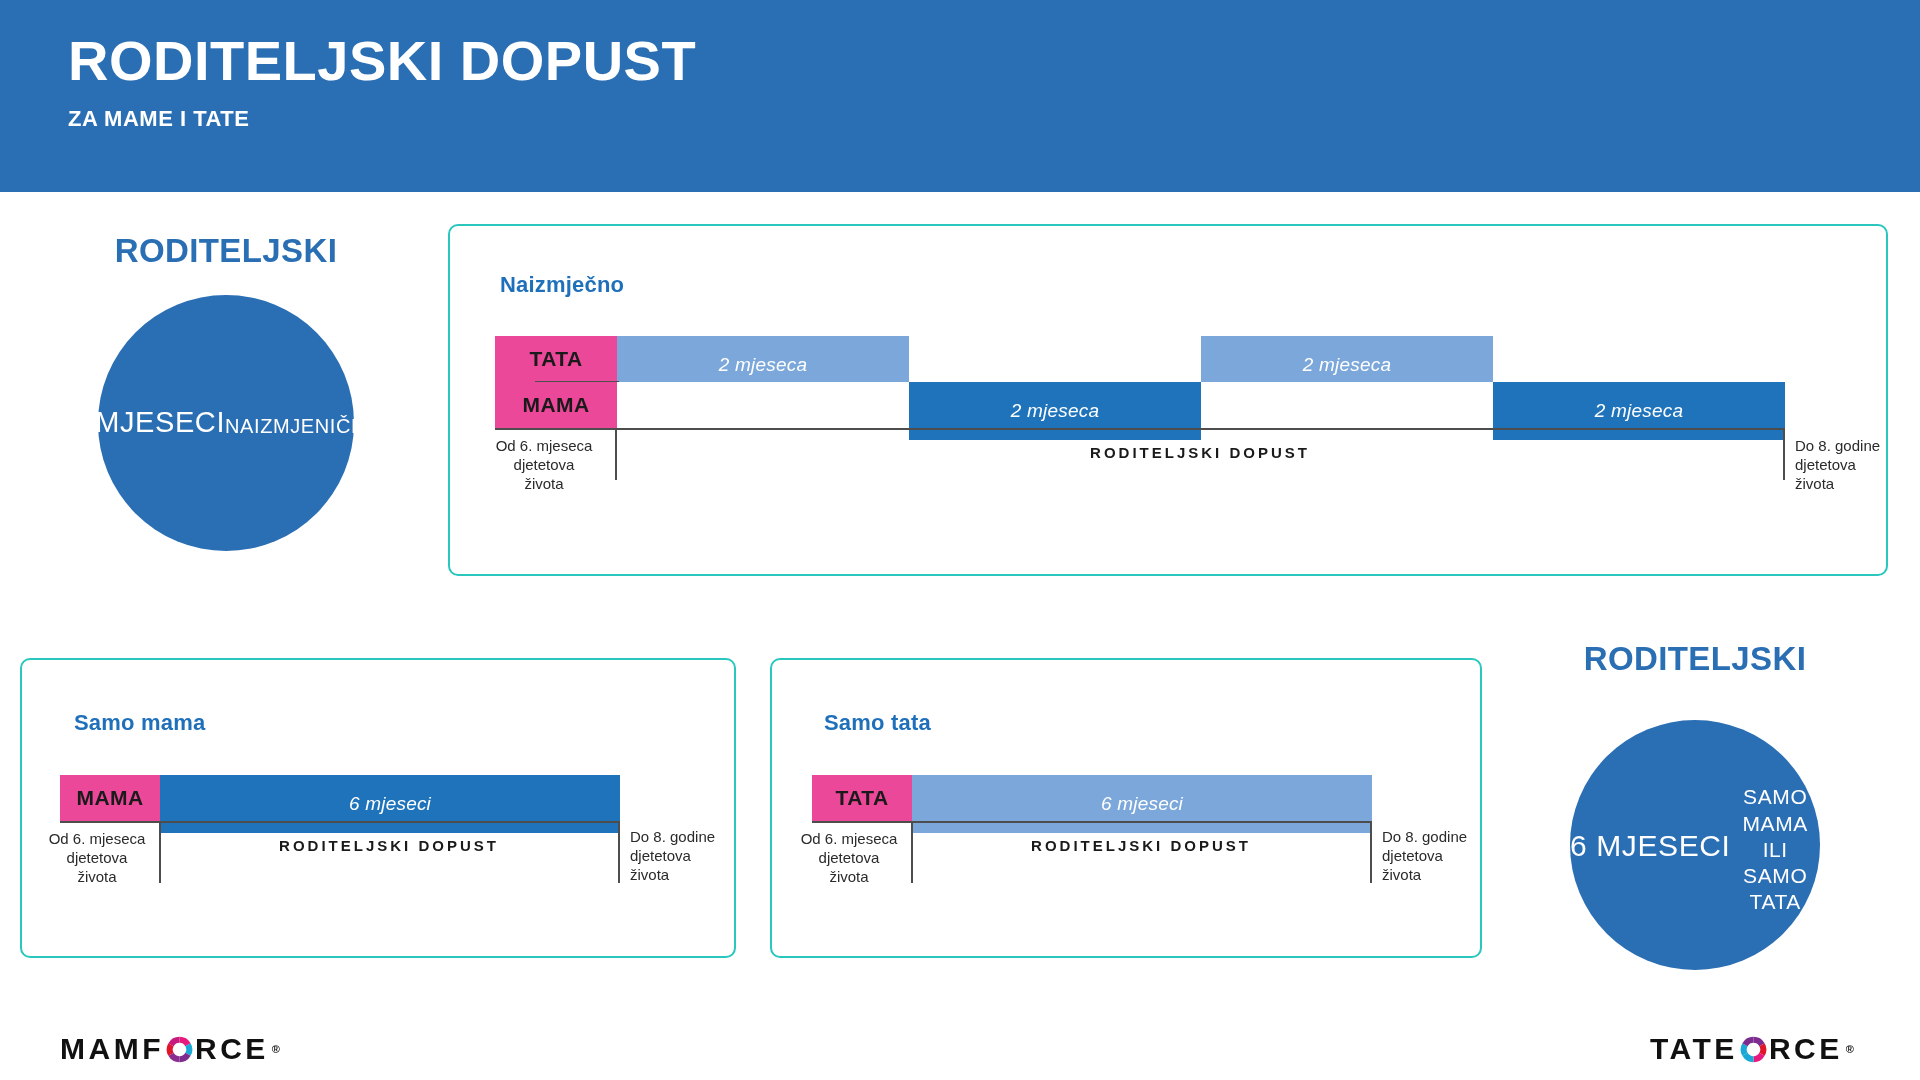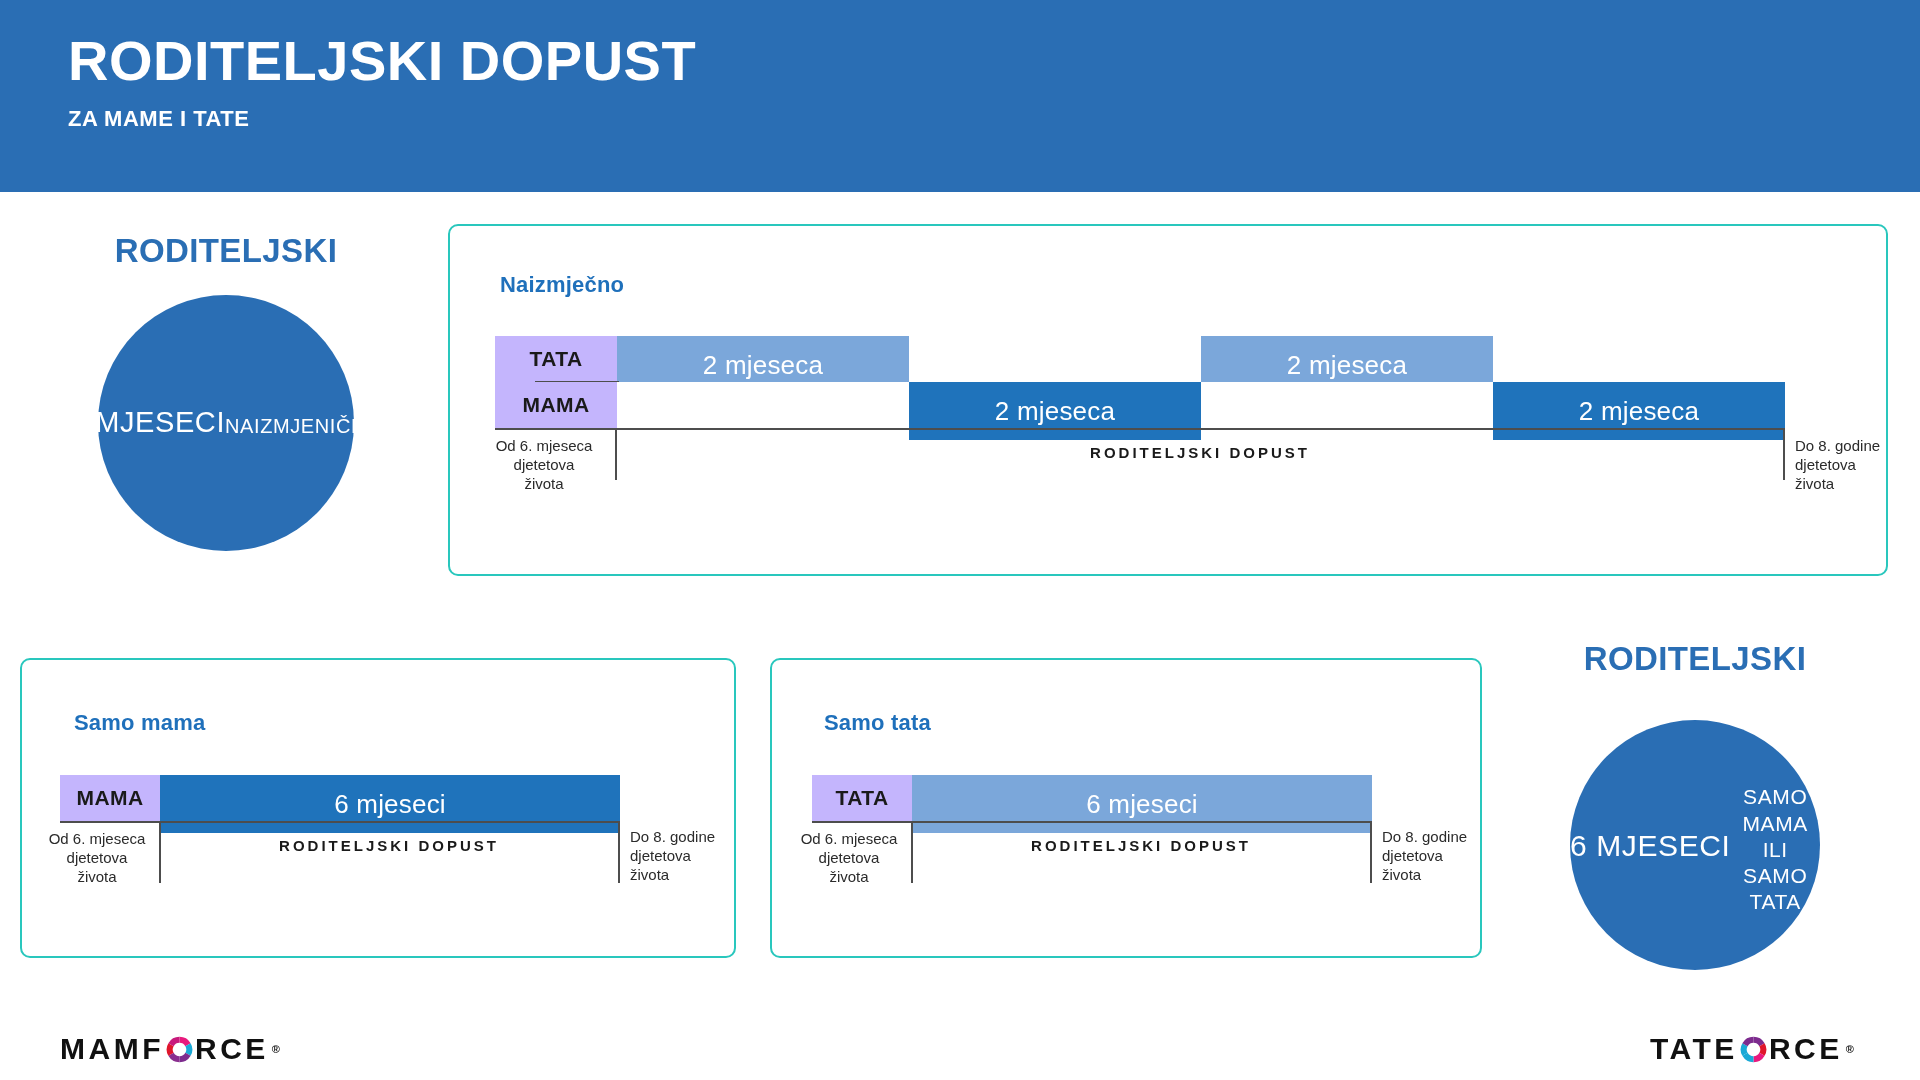--- a/index.html
+++ b/index.html
@@ -85,7 +85,7 @@
     position: absolute; left: 0; top: 0; width: 122px; height: 46px;
     display: flex; align-items: center; justify-content: center;
     font-size: 21px; font-weight: 700; color: #1a1a1a;
-    letter-spacing: 0.4px; background: #c4b5fd;
+    letter-spacing: 0.4px; background: #ec4899;
   }
   .track {
     position: absolute; left: 122px; top: 0; right: 0; height: 46px;

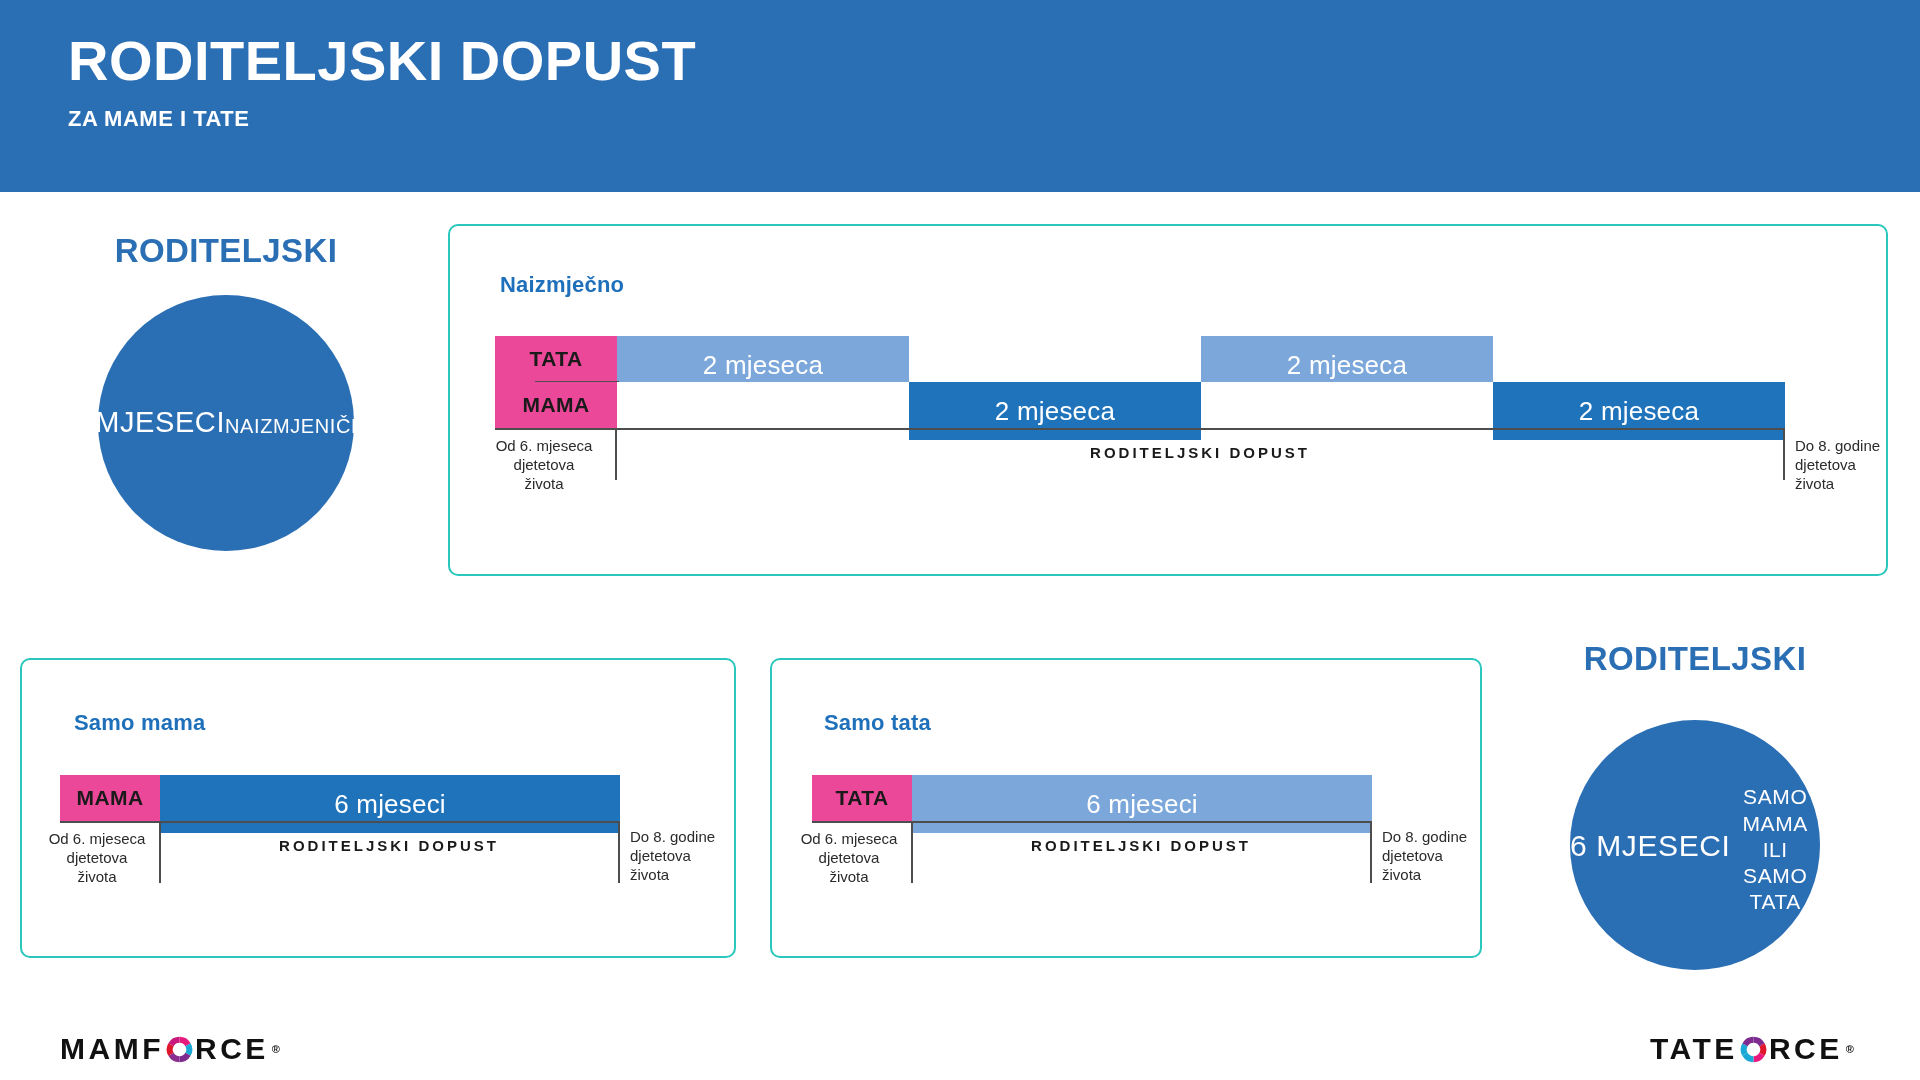--- a/index.html
+++ b/index.html
@@ -94,7 +94,7 @@
   .seg {
     position: absolute; top: 0; height: 58px;
     display: flex; align-items: center; justify-content: center;
-    font-size: 26px; color: #ffffff; letter-spacing: 0.2px;
+    font-size: 19px; color: #ffffff; letter-spacing: 0.2px; font-style: italic;
   }
   .seg-light { background: #7ba7da; }
   .seg-dark  { background: #1f73bb; }

